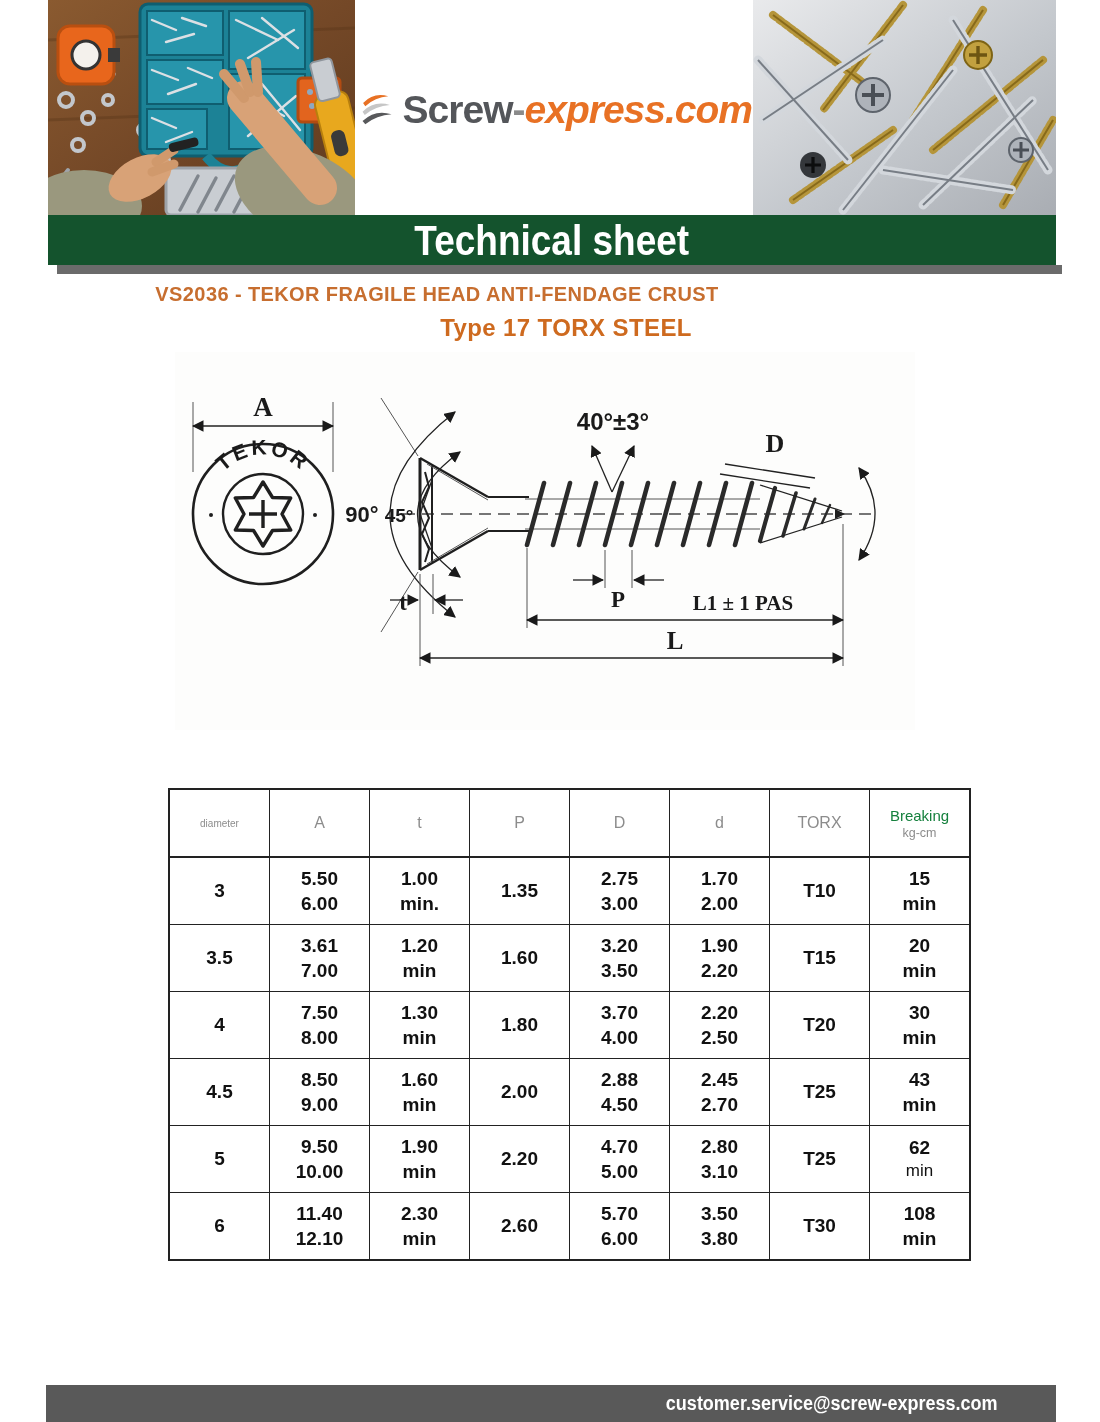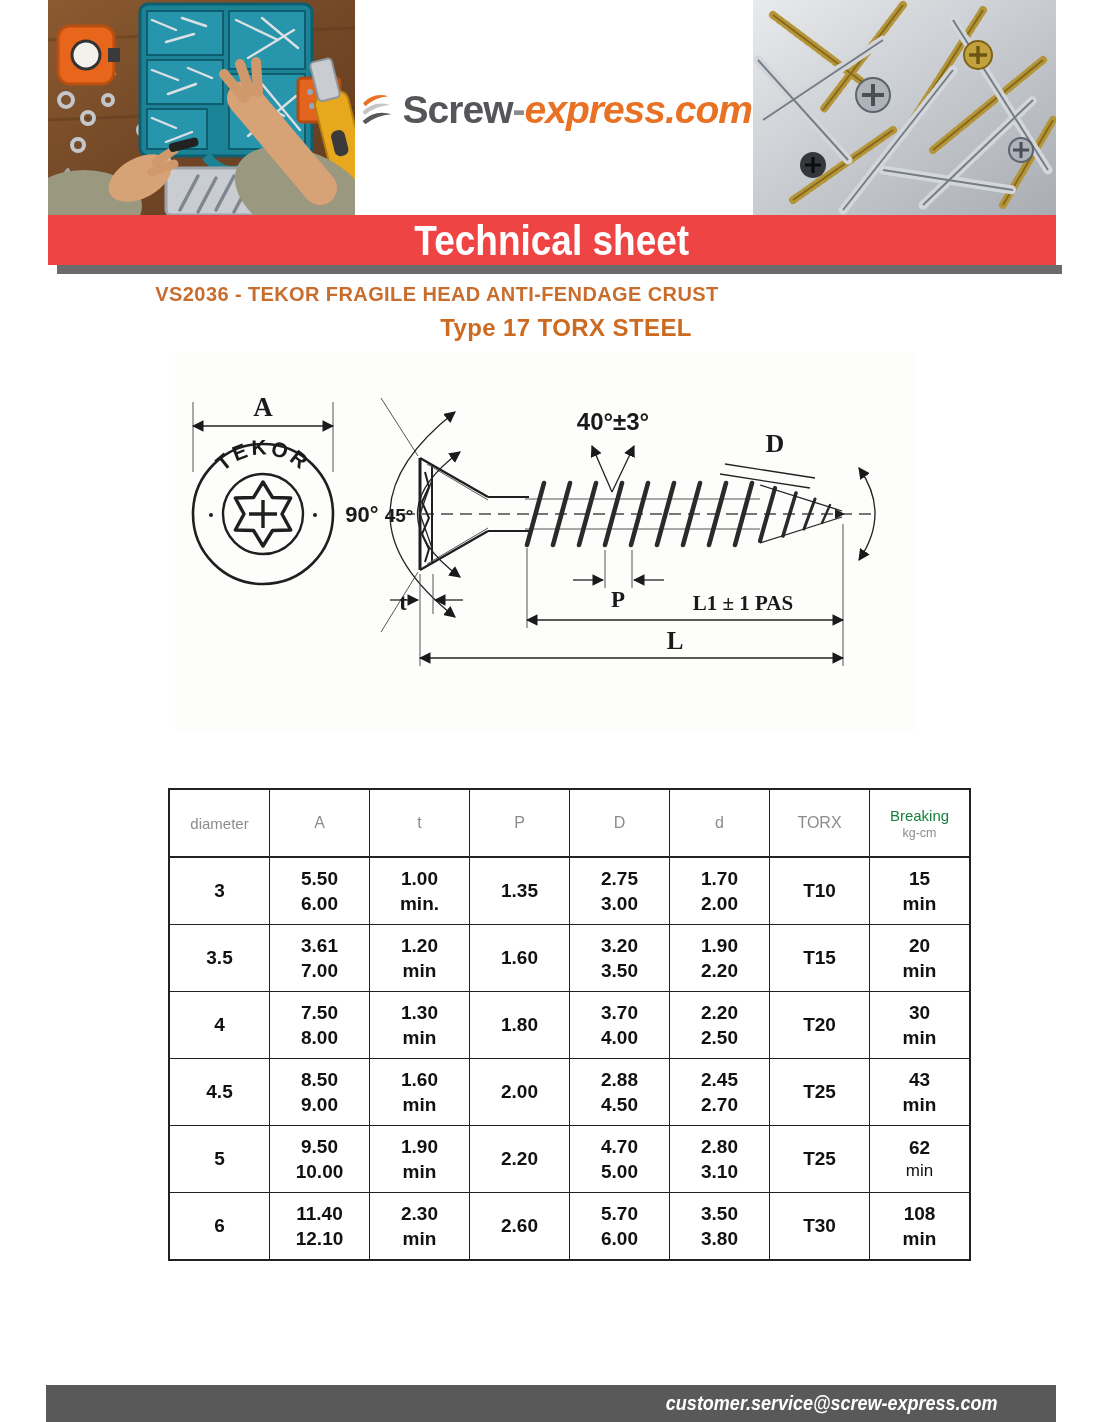--- a/index.html
+++ b/index.html
@@ -22,7 +22,7 @@
   
   .banner{
     position:absolute;left:48px;top:215px;width:1008px;height:50px;
-    background:#ef4444;display:flex;align-items:center;justify-content:center;
+    background:#14532d;display:flex;align-items:center;justify-content:center;
   }
   .banner-text{
     color:#ffffff;font-size:43px;font-weight:bold;

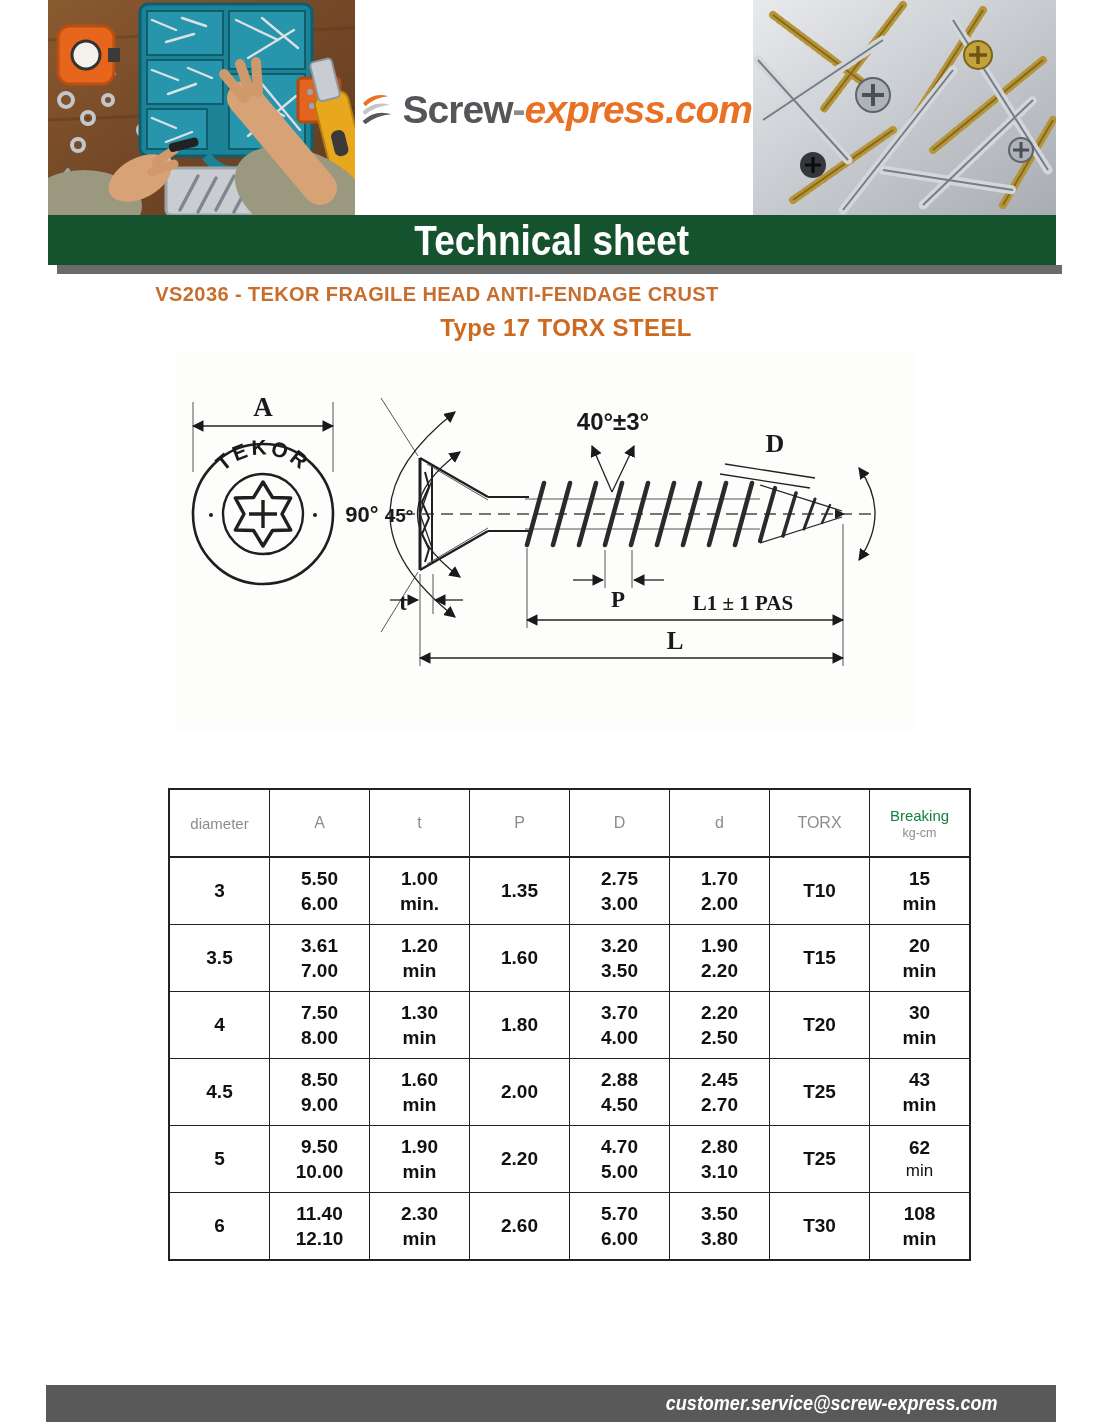--- a/index.html
+++ b/index.html
@@ -49,7 +49,7 @@
   }
   table.spec{border:2.5px solid #222;}
   table.spec thead th{border-bottom:2.5px solid #222;color:#8C8C8C;font-weight:normal;font-size:16px;}
-  table.spec thead th .h-small{font-size:15px;}
+  table.spec thead th .h-small{font-size:10px;}
   table.spec thead th .h-main{display:block;}
   table.spec thead th .h-breaking{font-size:15px;color:#15803d;font-weight:normal;display:block;}
   table.spec thead th .h-sub{display:block;font-size:12.5px;color:#8C8C8C;margin-top:2px;}

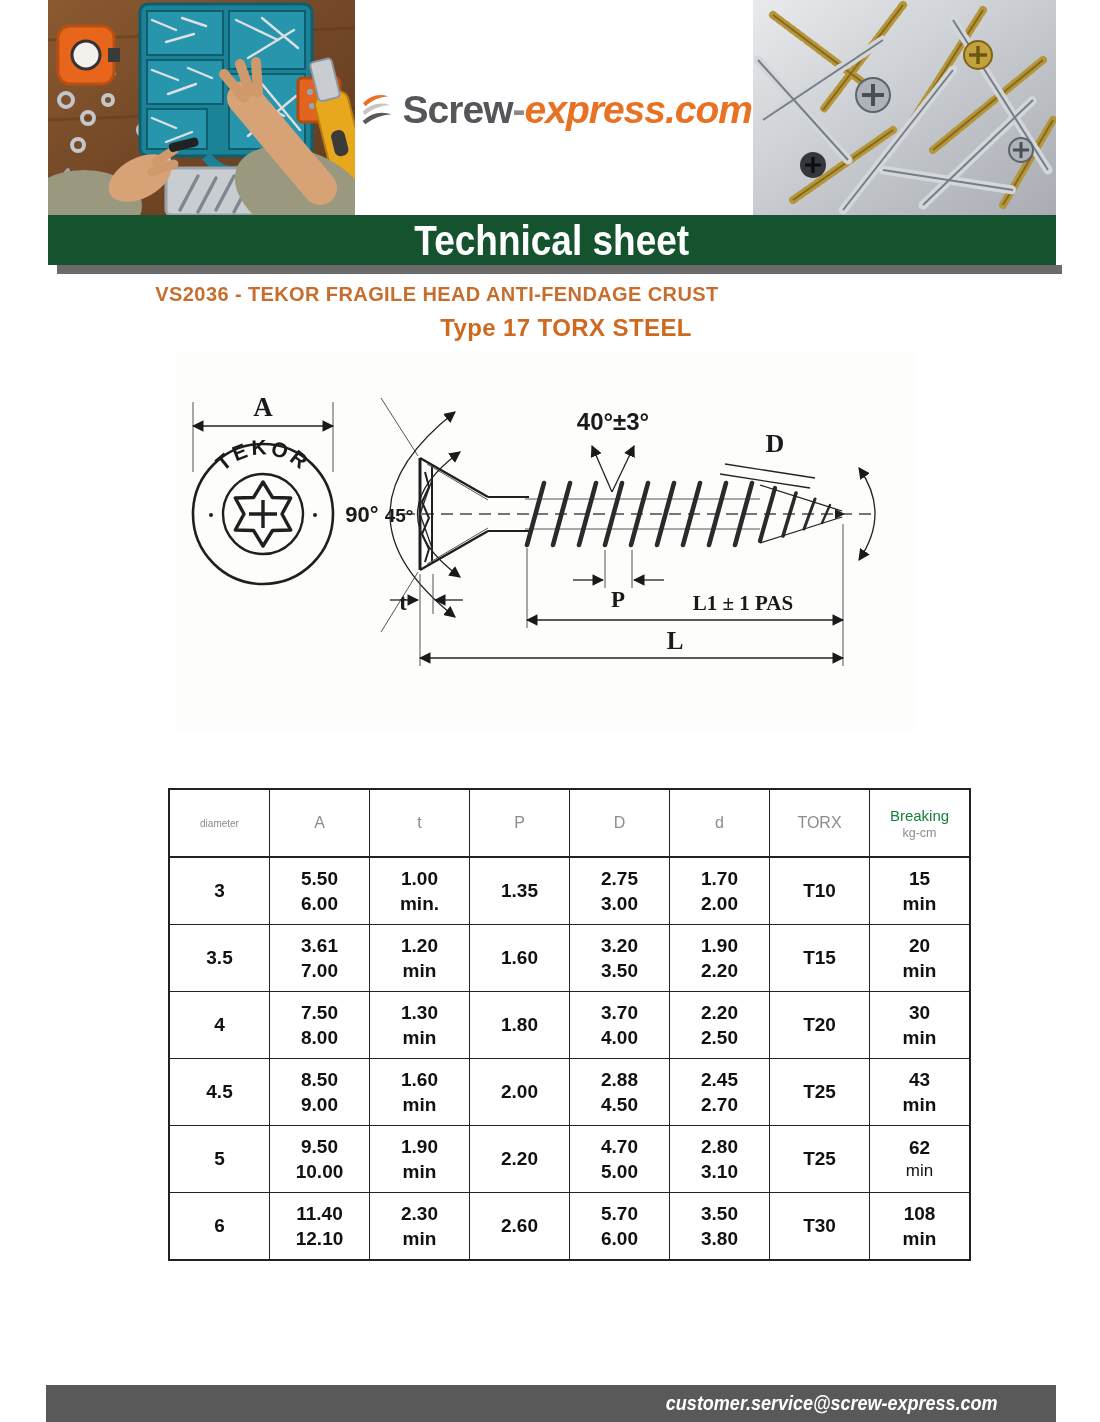--- a/index.html
+++ b/index.html
@@ -59,7 +59,7 @@
   
   .footer-bar{
     position:absolute;left:46px;top:1385px;width:1010px;height:37px;background:#595959;
-    display:flex;align-items:center;justify-content:flex-end;box-sizing:border-box;padding-right:58px;font-style:italic;
+    display:flex;align-items:center;justify-content:flex-end;box-sizing:border-box;padding-right:58px;
   }
   .footer-email{color:#ffffff;font-size:20px;font-weight:bold;display:inline-block;transform:scaleX(.9);transform-origin:right center;}
 </style>

